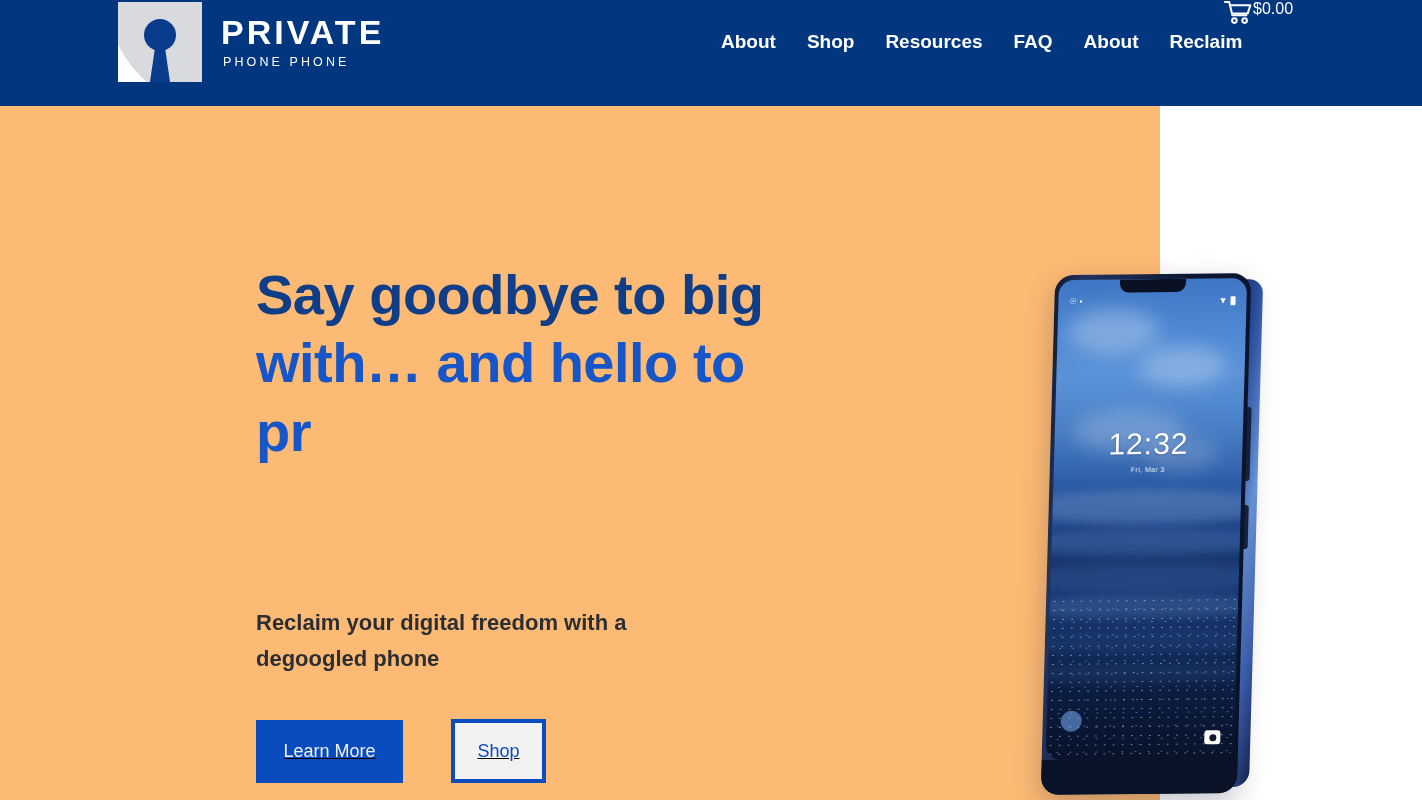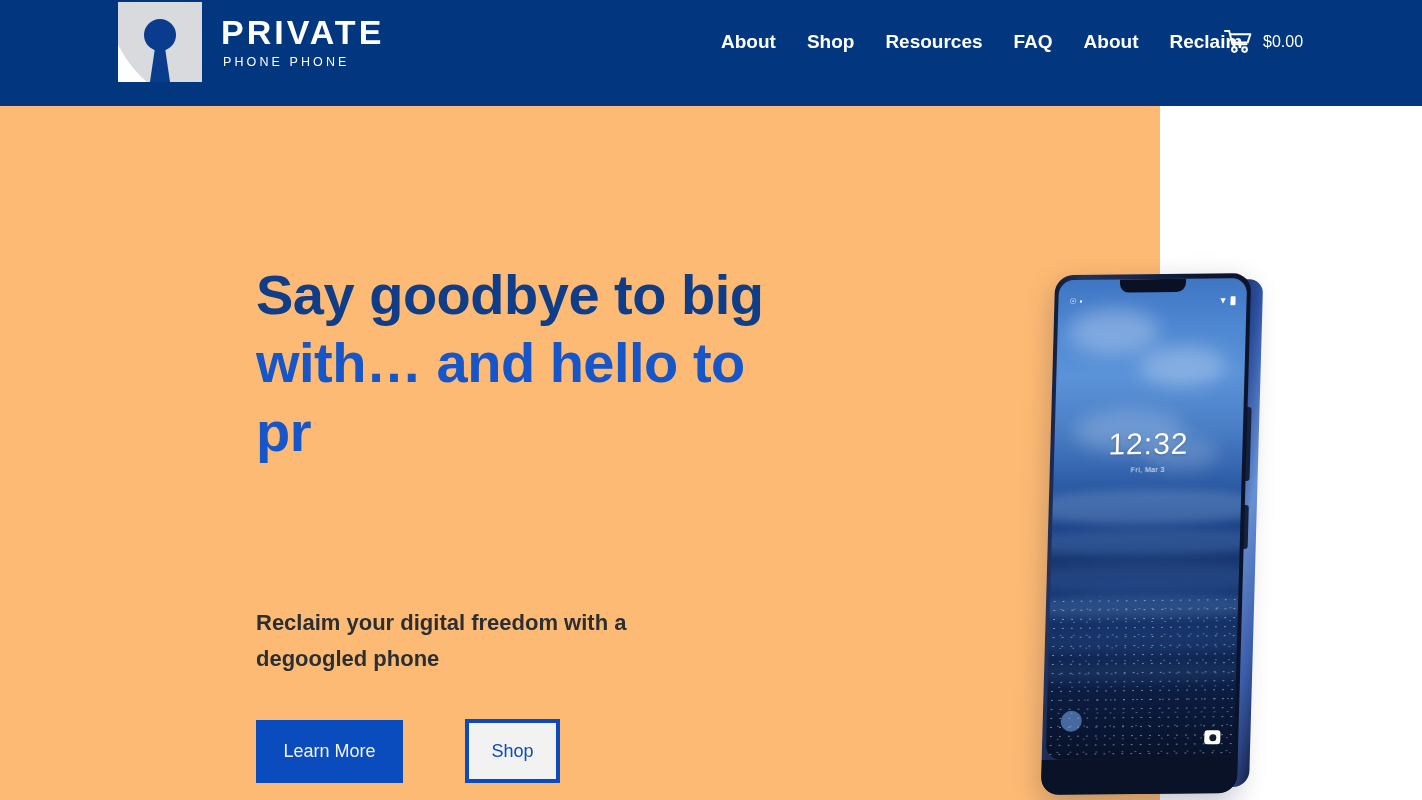--- a/index.html
+++ b/index.html
@@ -135,8 +135,8 @@
     top: 0;
     height: 83px;
     display: flex;
-    align-items: center;
-    gap: 10px;
+    align-items: flex-start;
+    gap: 0;
     text-decoration: none;
   }
   .cart-icon { display: block; }

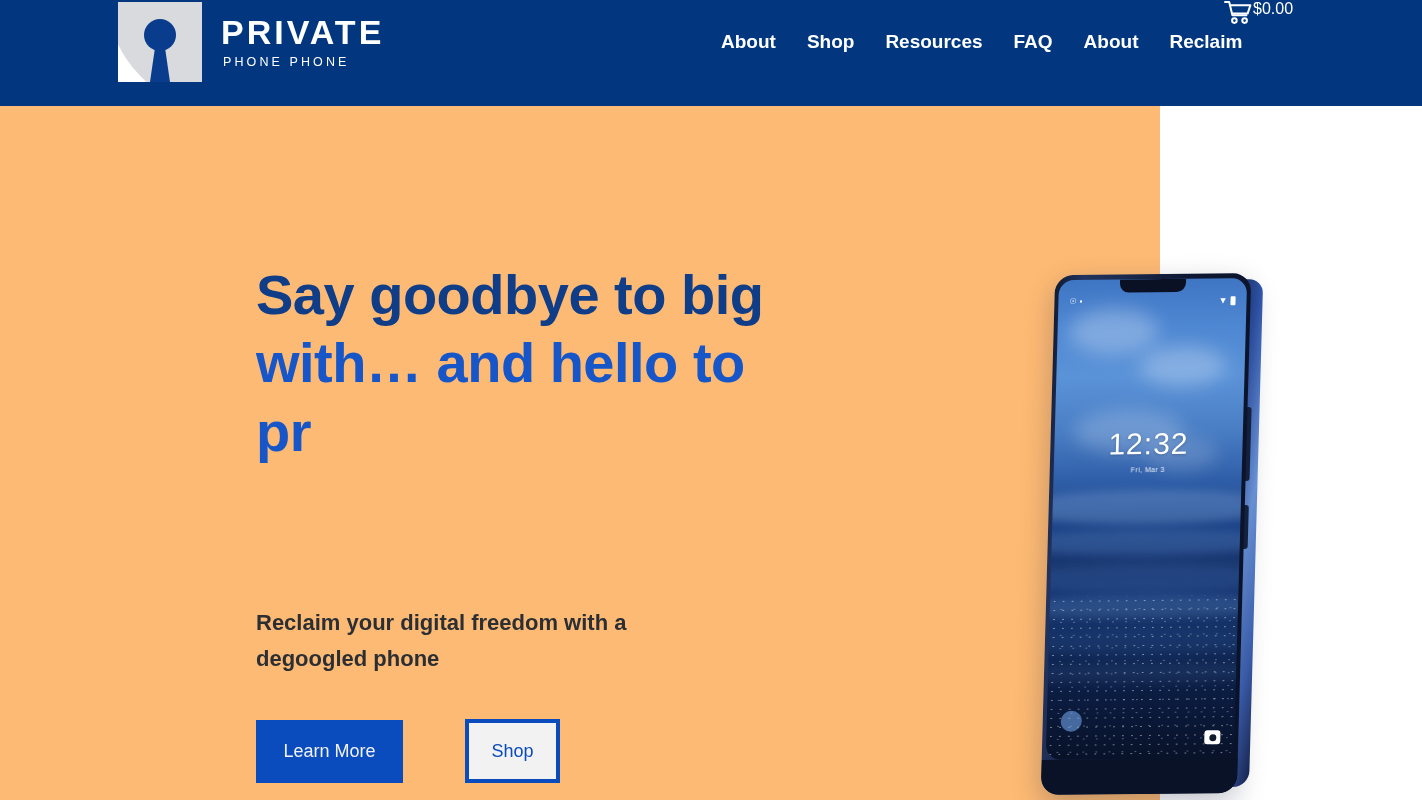--- a/index.html
+++ b/index.html
@@ -184,7 +184,8 @@
     margin-top: 43px;
     display: flex;
     align-items: center;
-    gap: 62px;
+    gap: 48px;
+    text-decoration: underline;
   }
 
   .btn {

